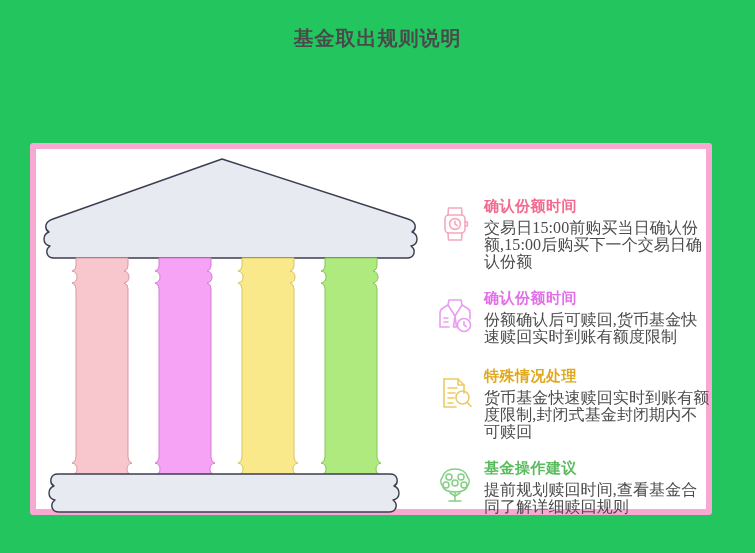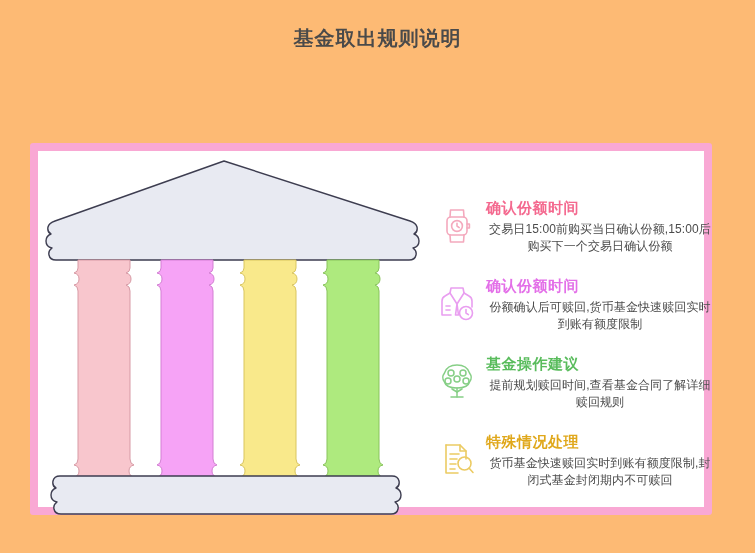--- a/index.html
+++ b/index.html
@@ -14,7 +14,8 @@
     position: relative;
     width: 755px;
     height: 553px;
-    background: #fdba74;
+    background: #22c55e;
+    font-family: Liberation Serif, serif;
   }
   .page-title {
     position: absolute;

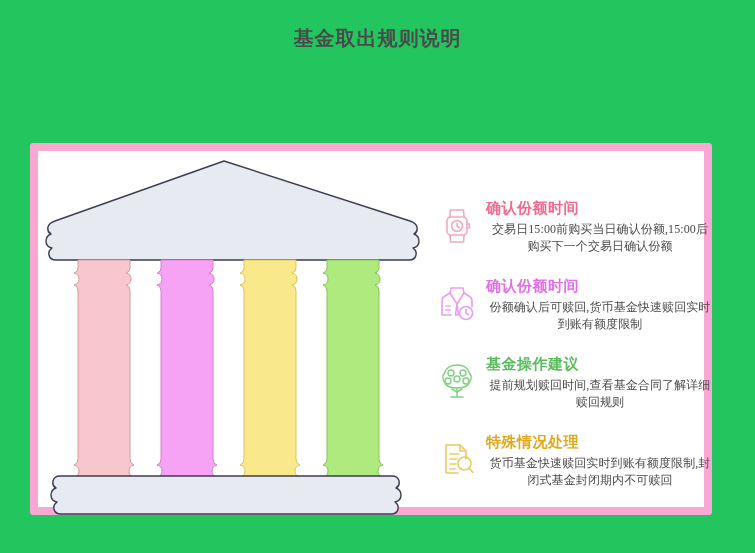--- a/index.html
+++ b/index.html
@@ -35,7 +35,7 @@
     width: 682px;
     height: 372px;
     background: #ffffff;
-    border: 8px solid #f9a8d4;
+    border: 6px solid #f9a8d4;
     border-radius: 3px;
   }
   

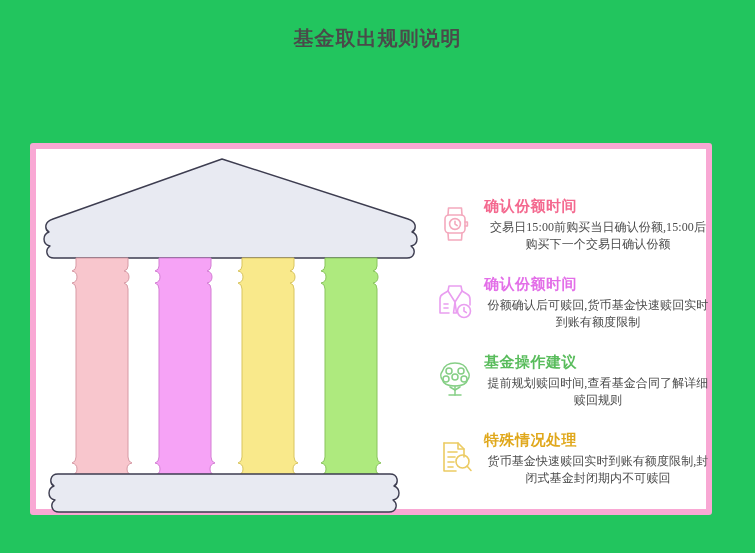--- a/index.html
+++ b/index.html
@@ -77,11 +77,10 @@
     letter-spacing: 0.5px;
   }
   .info-body {
-    font-size: 12px;
+    font-size: 16px;
     line-height: 17px;
     color: #4b4b4b;
     letter-spacing: 0.1px;
-    text-align: center;
   }
   .c-pink   { color: #f4698f; }
   .c-violet { color: #e36fe8; }

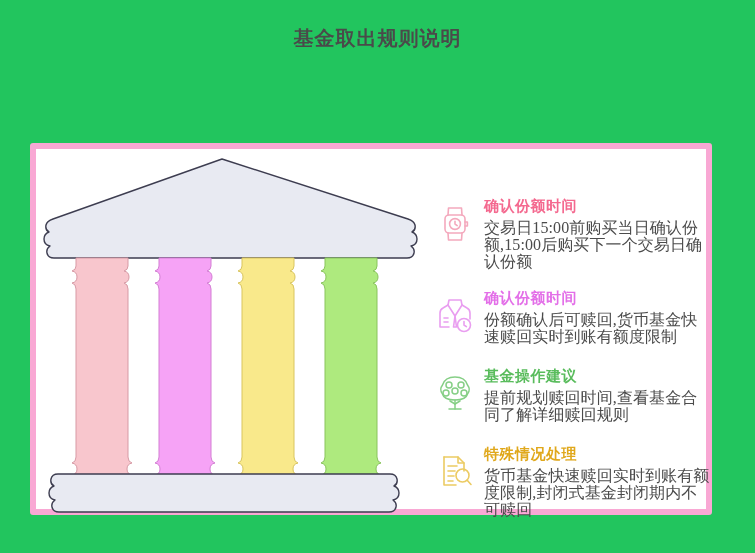--- a/index.html
+++ b/index.html
@@ -180,6 +180,26 @@
 
       <div class="info-item">
         <div class="info-icon">
+          <svg viewBox="0 0 42 42" xmlns="http://www.w3.org/2000/svg" fill="none" stroke="#eccb63" stroke-width="1.6" stroke-linecap="round" stroke-linejoin="round">
+            <path d="M10 7 h14 l6 6 v8"></path>
+            <path d="M10 7 v28 h12"></path>
+            <path d="M24 7 v6 h6"></path>
+            <path d="M14 16 h9"></path>
+            <path d="M14 21 h7"></path>
+            <path d="M14 26 h6"></path>
+            <path d="M14 31 h5"></path>
+            <circle cx="28.5" cy="25.5" r="6.5"></circle>
+            <path d="M33.2 30.2 L37 34.5"></path>
+          </svg>
+        </div>
+        <div class="info-text">
+          <div class="info-heading c-gold">特殊情况处理</div>
+          <div class="info-body">货币基金快速赎回实时到账有额度限制,封闭式基金封闭期内不可赎回</div>
+        </div>
+      </div>
+
+      <div class="info-item">
+        <div class="info-icon">
           <svg viewBox="0 0 42 42" xmlns="http://www.w3.org/2000/svg" fill="none" stroke="#86cf86" stroke-width="1.5" stroke-linecap="round" stroke-linejoin="round">
             <path d="M21 5 q10 0 12.5 8 q3.5 4.5 0 9 q-1.5 6 -12.5 6 q-11 0 -12.5 -6 q-3.5 -4.5 0 -9 Q11 5 21 5 Z"></path>
             <circle cx="15" cy="13" r="3"></circle>
@@ -199,26 +219,6 @@
         </div>
       </div>
 
-      <div class="info-item">
-        <div class="info-icon">
-          <svg viewBox="0 0 42 42" xmlns="http://www.w3.org/2000/svg" fill="none" stroke="#eccb63" stroke-width="1.6" stroke-linecap="round" stroke-linejoin="round">
-            <path d="M10 7 h14 l6 6 v8"></path>
-            <path d="M10 7 v28 h12"></path>
-            <path d="M24 7 v6 h6"></path>
-            <path d="M14 16 h9"></path>
-            <path d="M14 21 h7"></path>
-            <path d="M14 26 h6"></path>
-            <path d="M14 31 h5"></path>
-            <circle cx="28.5" cy="25.5" r="6.5"></circle>
-            <path d="M33.2 30.2 L37 34.5"></path>
-          </svg>
-        </div>
-        <div class="info-text">
-          <div class="info-heading c-gold">特殊情况处理</div>
-          <div class="info-body">货币基金快速赎回实时到账有额度限制,封闭式基金封闭期内不可赎回</div>
-        </div>
-      </div>
-
     </div>
   </div>
 </div>

